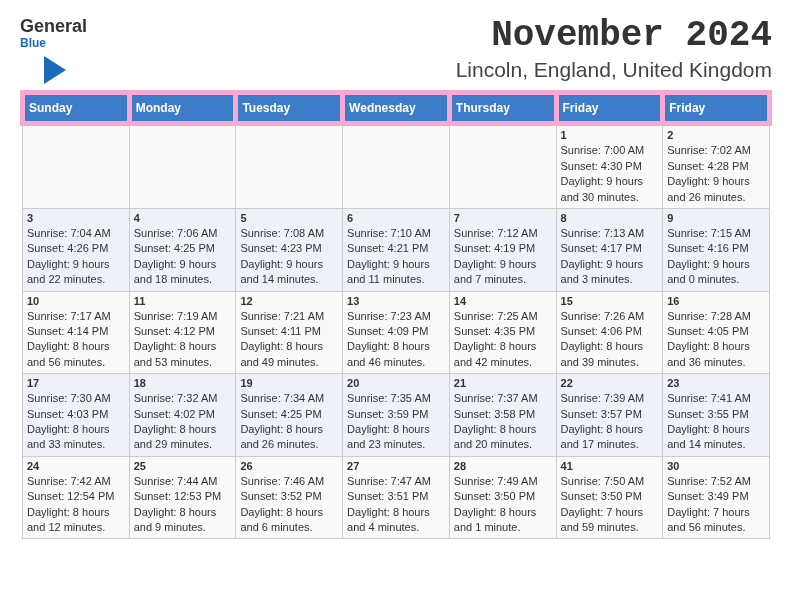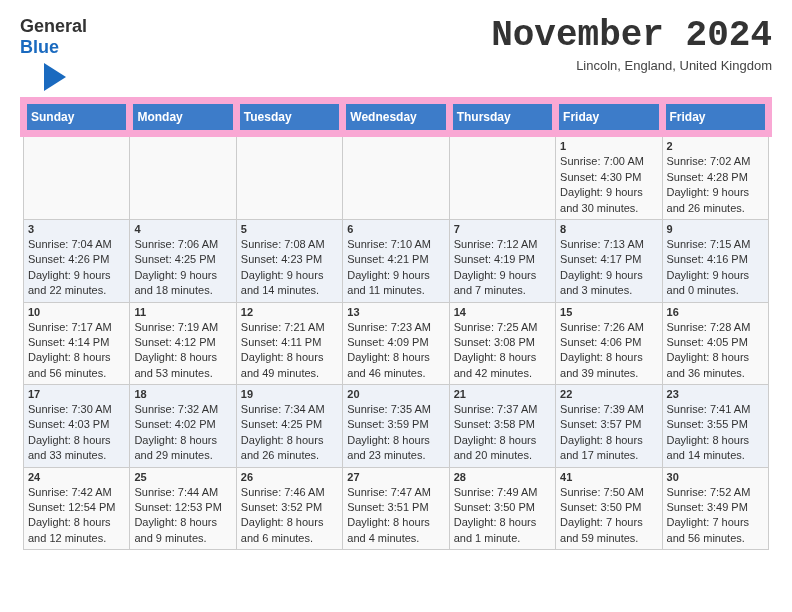--- a/index.html
+++ b/index.html
@@ -92,7 +92,7 @@
         <div style="font-size:18px; font-weight:bold; color:#333;">
           <span style="color:#333;">General</span>
         </div>
-        <div style="font-size:18px; font-weight:bold; color:#1a6abf;">Blue</div>
+        <div style="font-size:12px; font-weight:bold; color:#1a6abf;">Blue</div>
       </div>
       <div style="display:flex; align-items:center; margin-left:2px; margin-top:2px;">
         <svg width="22" height="28" viewBox="0 0 22 28">

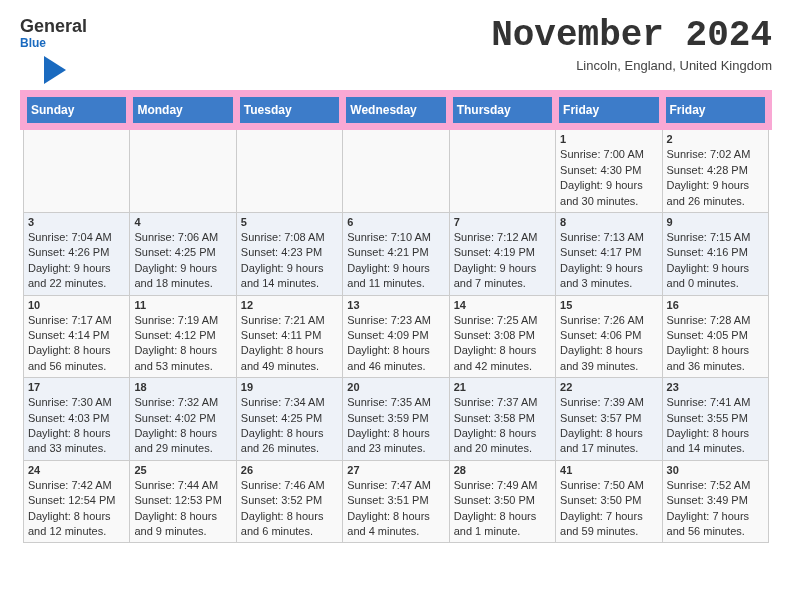--- a/index.html
+++ b/index.html
@@ -37,7 +37,7 @@
       font-family: Liberation Mono, monospace;
     }
     .subtitle {
-      font-size: 13px;
+      font-size: 21px;
       color: #444;
       margin-top: 2px;
     }

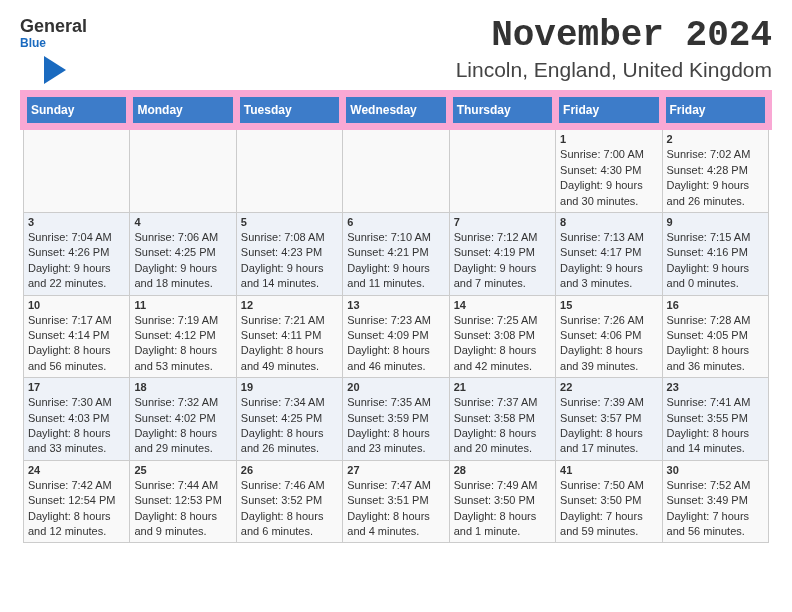--- a/index.html
+++ b/index.html
@@ -53,7 +53,7 @@
       font-weight: bold;
       padding: 6px 4px;
       text-align: left;
-      border: 7px solid #f9a8d4;
+      border: 5px solid #f9a8d4;
     }
     tbody tr td {
       vertical-align: top;

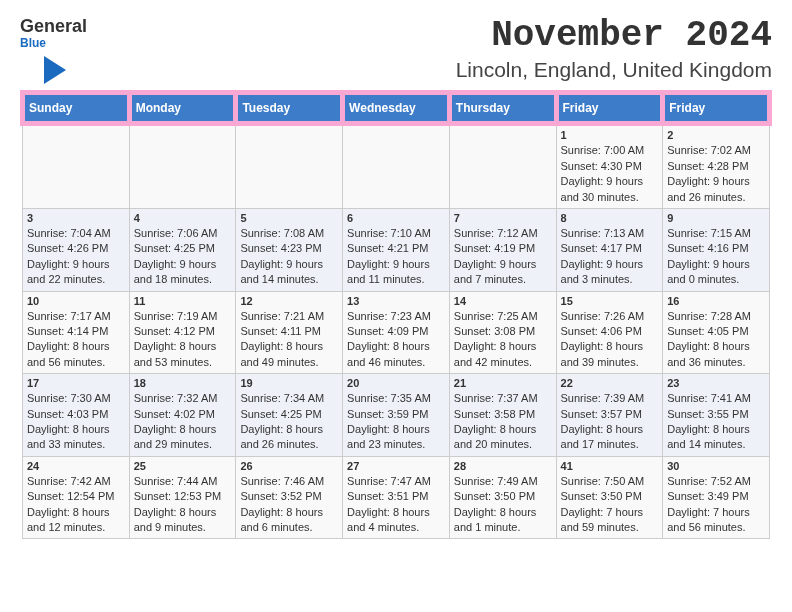--- a/index.html
+++ b/index.html
@@ -210,7 +210,7 @@
           <td>
             <span class="day-number">14</span>
             <div class="day-info">Sunrise: 7:25 AM
-Sunset: 3:08 PM
+Sunset: 4:35 PM
 Daylight: 8 hours and 42 minutes.</div>
           </td>
           <td>

